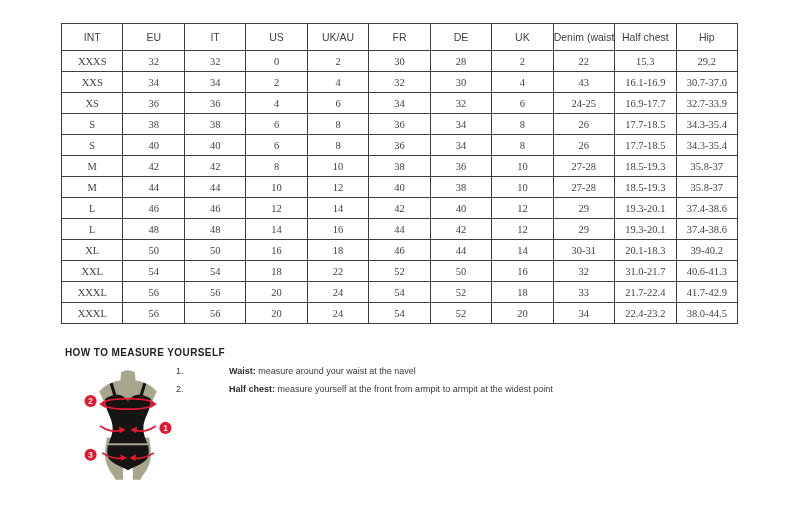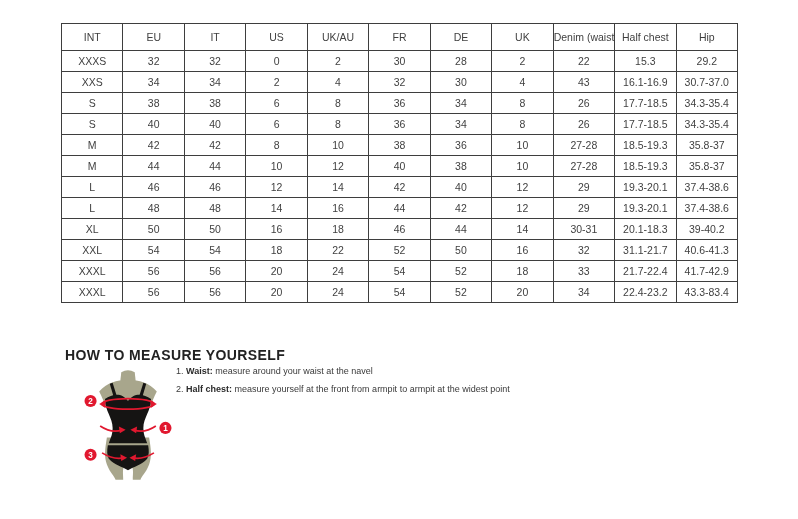--- a/index.html
+++ b/index.html
@@ -12,7 +12,7 @@
   .size-table th,.size-table td{border:1px solid #3e3e3e;text-align:center;
               vertical-align:middle;padding:0;font-weight:400;overflow:hidden;white-space:nowrap;}
   .size-table thead tr{height:27px;}
-  .size-table tbody tr{height:21px;}
+  .size-table tbody tr{height:21px;font-family:Liberation Serif, serif;}
   
   .measure-title{position:absolute;left:65px;top:347px;margin:0;
                  font-size:14px;font-weight:700;letter-spacing:.4px;color:#222;}

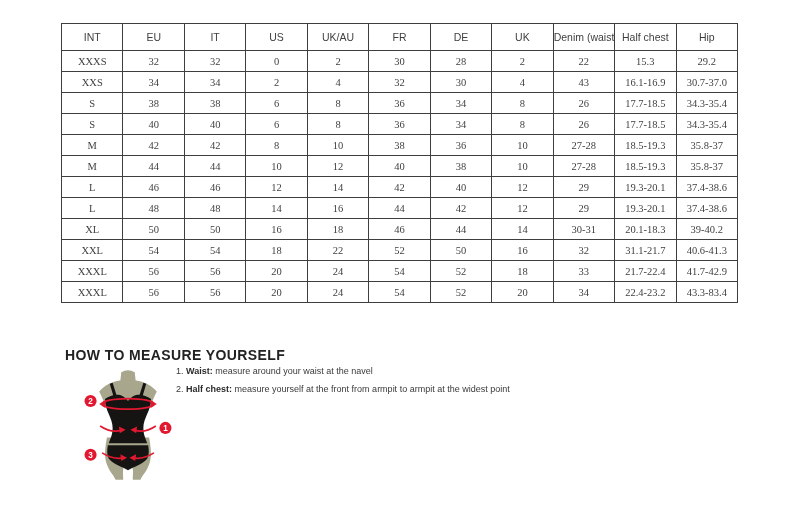--- a/index.html
+++ b/index.html
@@ -70,6 +70,19 @@
           <td>30.7-37.0</td>
         </tr>
         <tr>
+          <td>XS</td>
+          <td>36</td>
+          <td>36</td>
+          <td>4</td>
+          <td>6</td>
+          <td>34</td>
+          <td>32</td>
+          <td>6</td>
+          <td>24-25</td>
+          <td>16.9-17.7</td>
+          <td>32.7-33.9</td>
+        </tr>
+        <tr>
           <td>S</td>
           <td>38</td>
           <td>38</td>

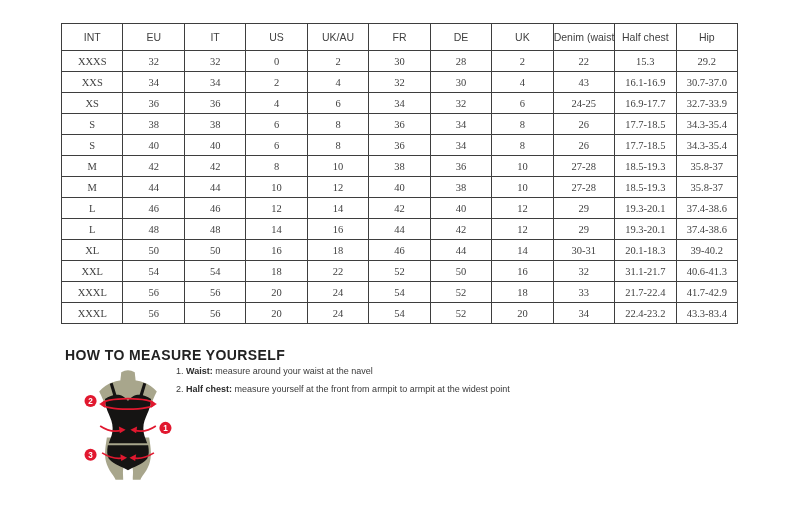--- a/index.html
+++ b/index.html
@@ -183,7 +183,7 @@
           <td>50</td>
           <td>16</td>
           <td>32</td>
-          <td>31.1-21.7</td>
+          <td>31.0-21.7</td>
           <td>40.6-41.3</td>
         </tr>
         <tr>

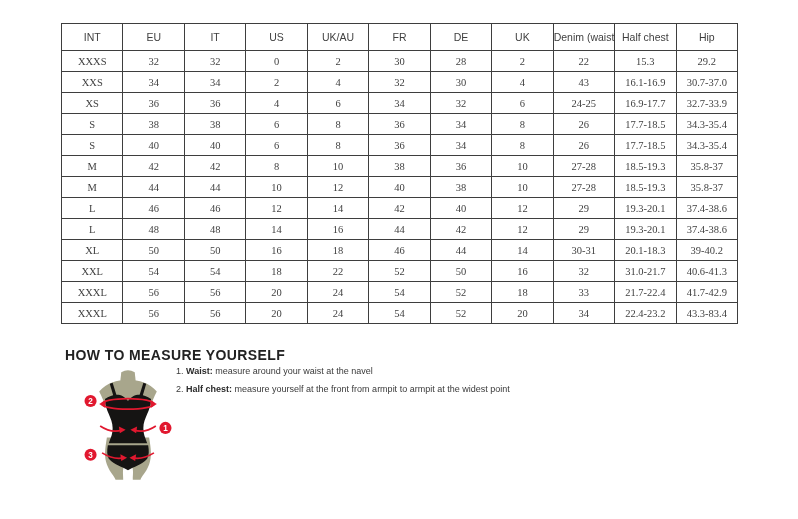--- a/index.html
+++ b/index.html
@@ -210,7 +210,7 @@
           <td>20</td>
           <td>34</td>
           <td>22.4-23.2</td>
-          <td>43.3-83.4</td>
+          <td>38.0-44.5</td>
         </tr>
       </tbody>
   </table>

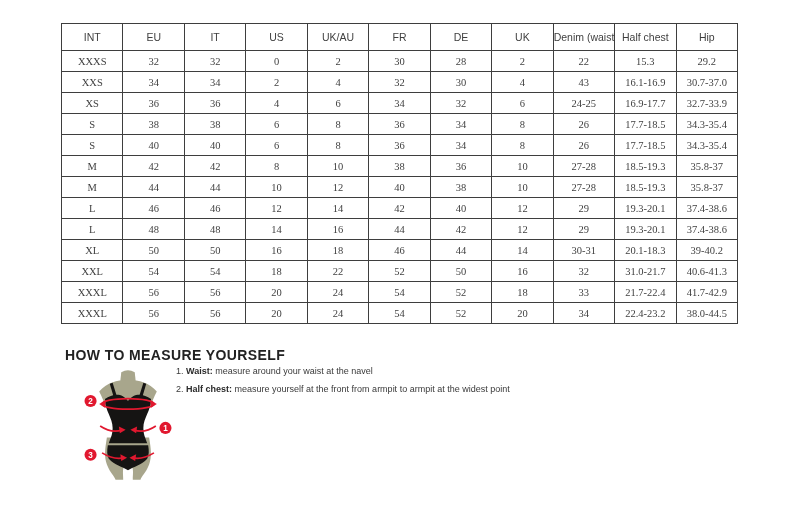--- a/index.html
+++ b/index.html
@@ -15,7 +15,7 @@
   .size-table tbody tr{height:21px;font-family:Liberation Serif, serif;}
   
   .measure-title{position:absolute;left:65px;top:347px;margin:0;
-                 font-size:14px;font-weight:700;letter-spacing:.4px;color:#222;}
+                 font-size:10px;font-weight:700;letter-spacing:.4px;color:#222;}
   .mannequin{position:absolute;left:80px;top:368px;}
   .measure-list{position:absolute;left:176px;top:362px;margin:0;padding:0;list-style:none;
                 font-size:9px;line-height:18px;color:#3a3a3a;}

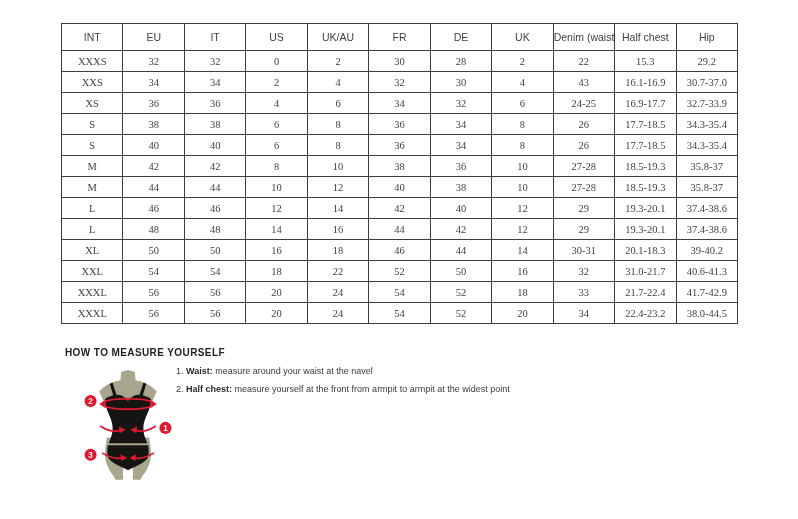--- a/index.html
+++ b/index.html
@@ -19,7 +19,7 @@
   .mannequin{position:absolute;left:80px;top:368px;}
   .measure-list{position:absolute;left:176px;top:362px;margin:0;padding:0;list-style:none;
                 font-size:9px;line-height:18px;color:#3a3a3a;}
-  .measure-list b{color:#2b2b2b;}
+  .measure-list b{color:#2b2b2b;margin-left:43px;}
 </style>
 </head>
 <body>

